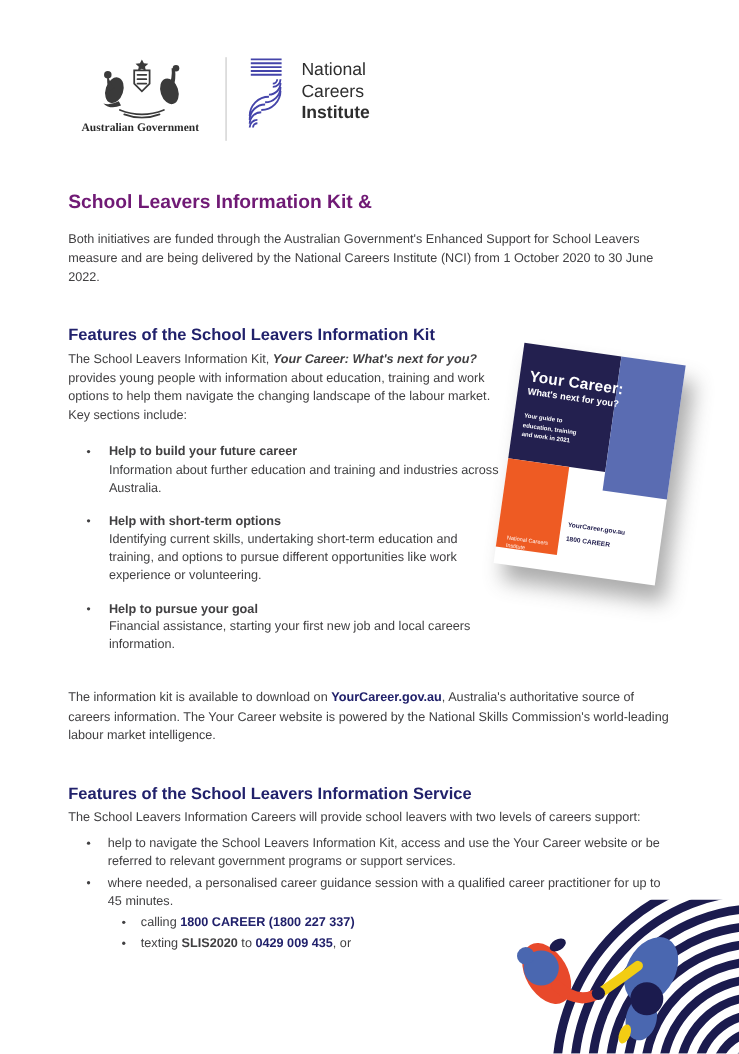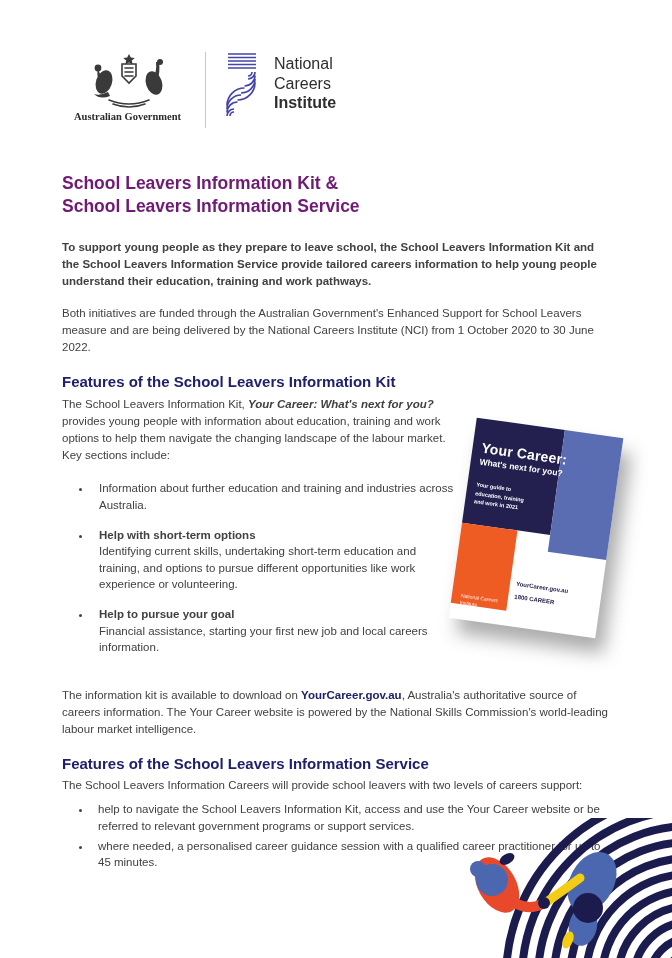--- a/index.html
+++ b/index.html
@@ -122,7 +122,6 @@
 
     <h1 class="doc-title">
       <span style="display:block">School Leavers Information Kit &amp;</span>
-      <span style="display:block">School Leavers Information Service</span>
     </h1>
 
     <p class="lead">To support young people as they prepare to leave school, the School Leavers Information Kit and the School Leavers Information Service provide tailored careers information to help young people understand their education, training and work pathways.</p>

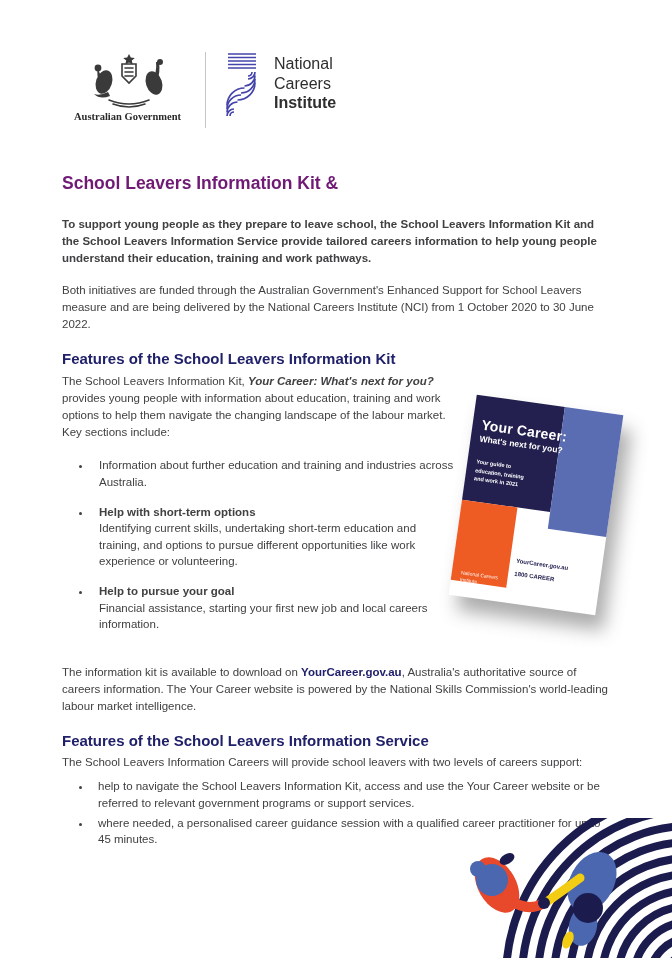--- a/index.html
+++ b/index.html
@@ -124,7 +124,6 @@
       <span style="display:block">School Leavers Information Kit &amp;</span>
     </h1>
 
-    <p class="lead">To support young people as they prepare to leave school, the School Leavers Information Kit and the School Leavers Information Service provide tailored careers information to help young people understand their education, training and work pathways.</p>
     <p class="para funding">Both initiatives are funded through the Australian Government's Enhanced Support for School Leavers measure and are being delivered by the National Careers Institute (NCI) from 1 October 2020 to 30 June 2022.</p>
 
     <h2 class="section-heading">Features of the School Leavers Information Kit</h2>

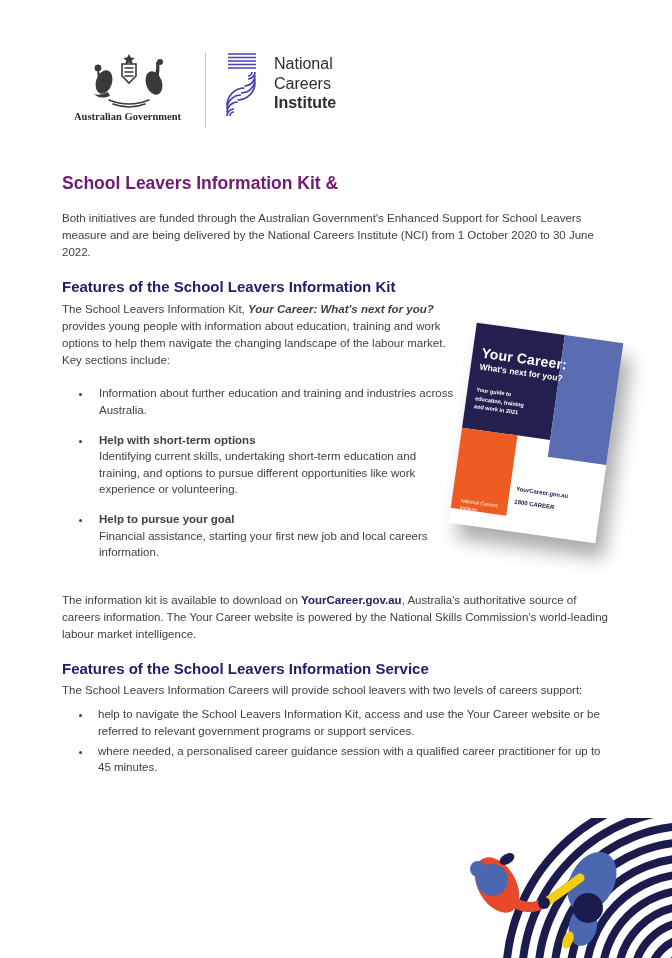--- a/index.html
+++ b/index.html
@@ -25,7 +25,7 @@
   .lead { margin-top:21px; font-size:11.5px; font-weight:bold; line-height:1.48; color:#414042; }
   .para { font-size:11.5px; line-height:1.48; }
   .funding { margin-top:15px; }
-  .section-heading { margin-top:17px; font-size:15px; color:#21216b; font-weight:bold; }
+  .section-heading { margin-top:35px; font-size:15px; color:#21216b; font-weight:bold; }
 
   
   .kit-row { display:flex; margin-top:6px;align-items:flex-end; }

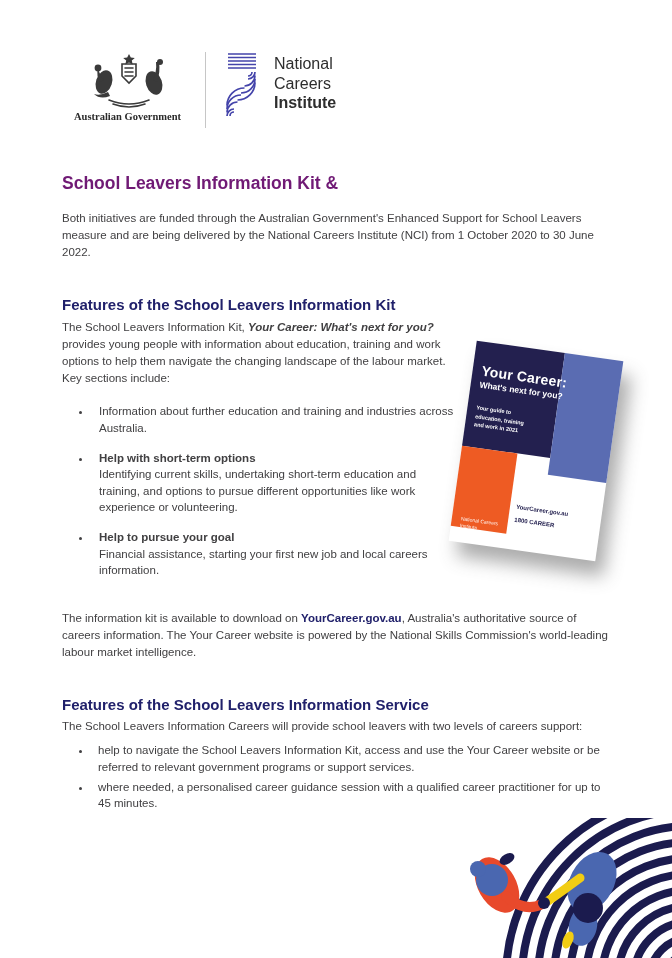--- a/index.html
+++ b/index.html
@@ -28,7 +28,7 @@
   .section-heading { margin-top:35px; font-size:15px; color:#21216b; font-weight:bold; }
 
   
-  .kit-row { display:flex; margin-top:6px;align-items:flex-end; }
+  .kit-row { display:flex; margin-top:6px; }
   .kit-left { width:392px; flex:none; }
   .kit-title-inline { font-weight:bold; font-style:italic; }
   ul.kit-bullets { margin:16px 0 0; padding-left:30px; list-style:disc; }

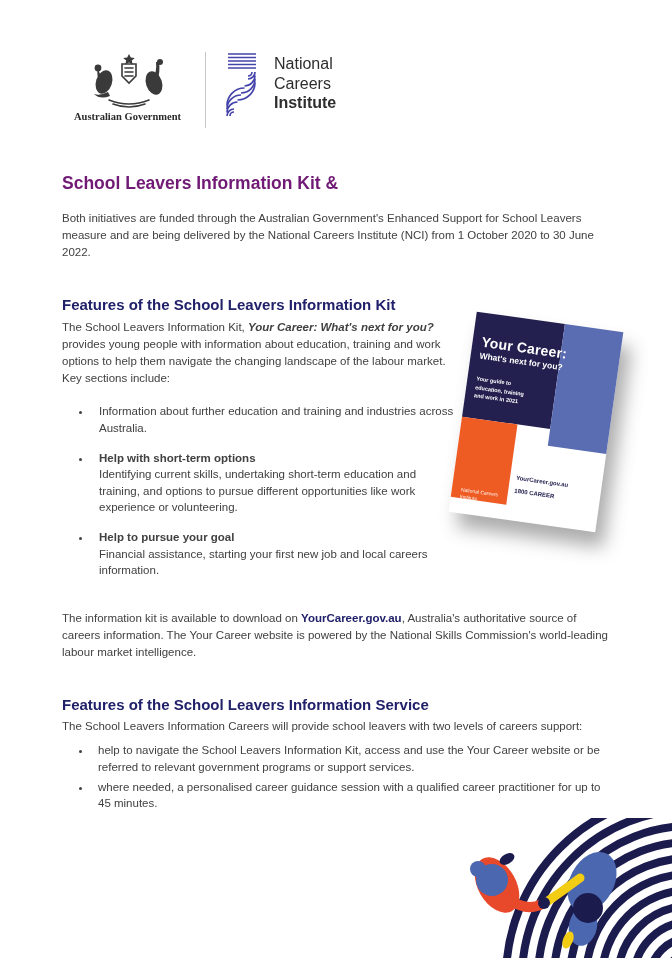--- a/index.html
+++ b/index.html
@@ -132,6 +132,7 @@
         <p class="para"><span>The School Leavers Information Kit, </span><span class="kit-title-inline">Your Career: What's next for you?</span><span> provides young people with information about education, training and work options to help them navigate the changing landscape of the labour market. Key sections include:</span></p>
         <ul class="kit-bullets">
           <li>
+            <span class="bullet-title">Help to build your future career</span>
             <span>Information about further education and training and industries across Australia.</span>
           </li>
           <li>

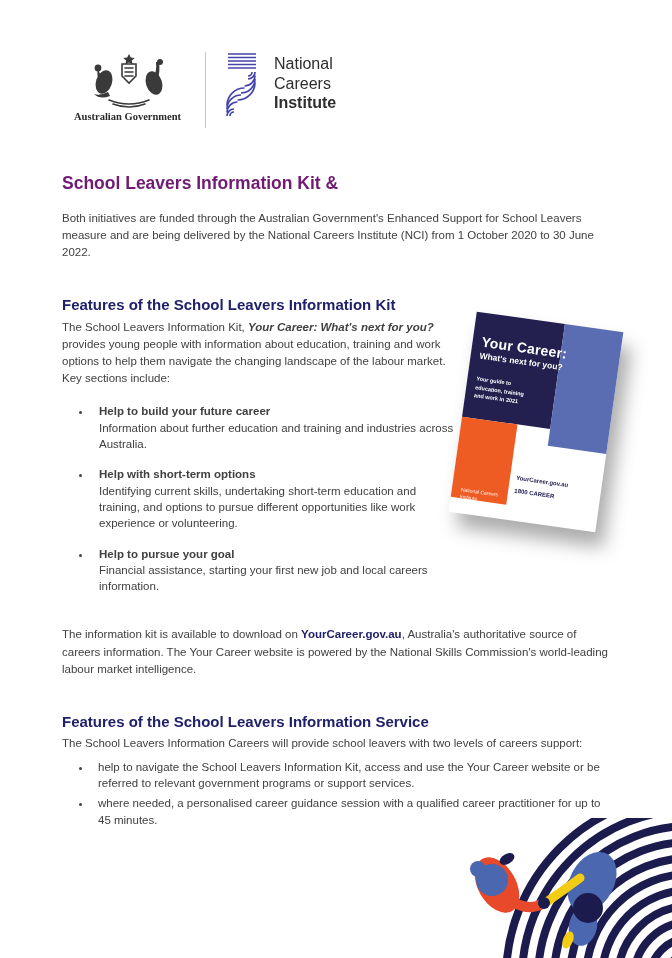--- a/index.html
+++ b/index.html
@@ -171,6 +171,11 @@
       <li>where needed, a personalised career guidance session with a qualified career practitioner for up to 45 minutes.</li>
     </ul>
 
+    <ul class="methods">
+      <li><span>calling </span><span class="navy-strong">1800 CAREER (1800 227 337)</span></li>
+      <li><span>texting </span><span class="dark-strong">SLIS2020</span><span> to </span><span class="navy-strong">0429 009 435</span><span>, or</span></li>
+
+    </ul>
 
   </div>
 

